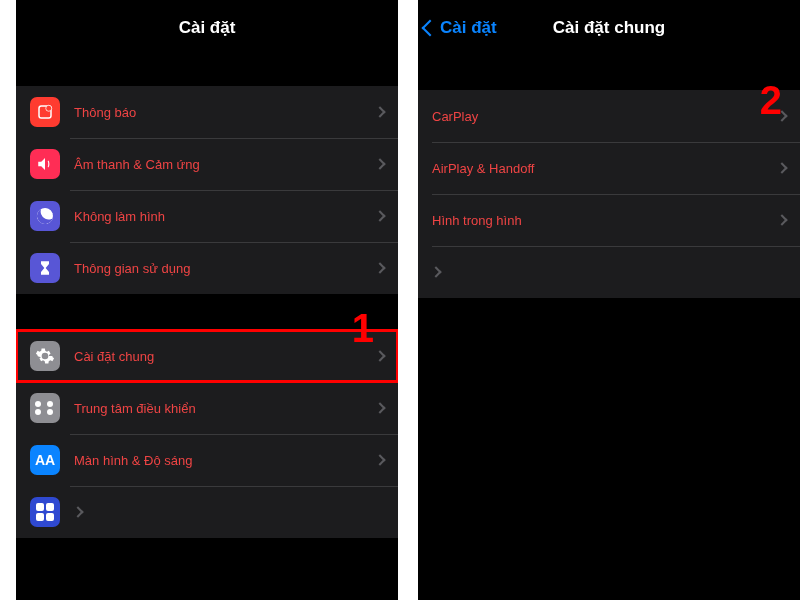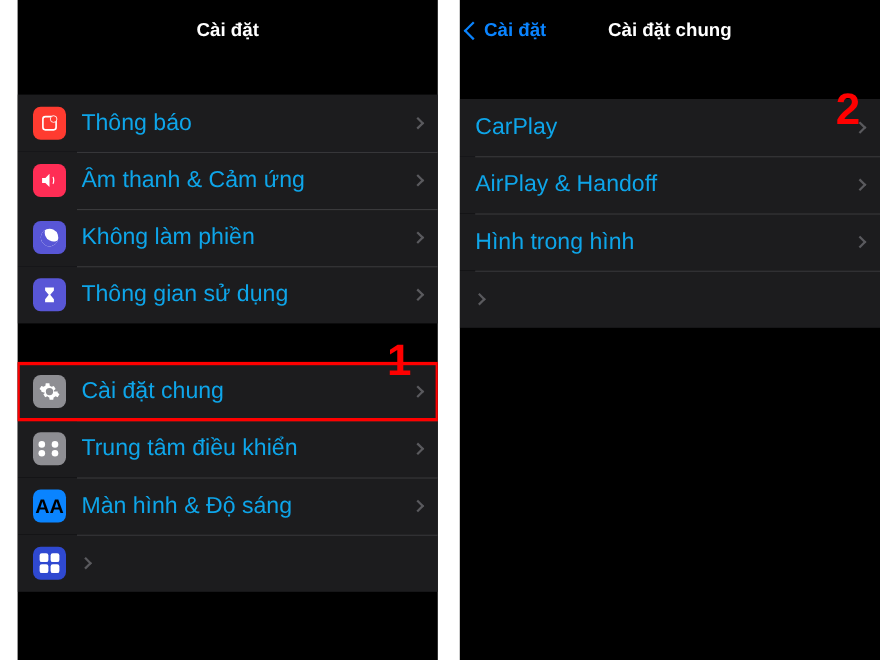--- a/index.html
+++ b/index.html
@@ -89,8 +89,8 @@
   }
   .row .label {
     flex: 1;
-    font-size: 21px;
-    color: #0ea5e9;
+    font-size: 13px;
+    color: #ef4444;
     white-space: nowrap;
     overflow: hidden;
   }

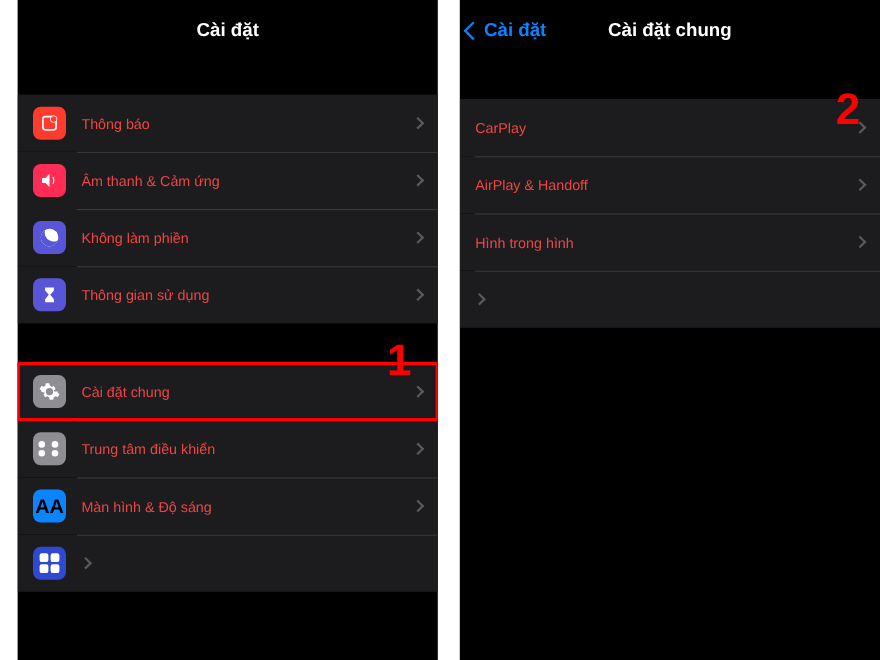--- a/index.html
+++ b/index.html
@@ -196,7 +196,7 @@
         <div class="icon ic-dnd">
             <div class="moon"></div>
           </div>
-        <span class="label">Không làm phiền</span>
+        <span class="label">Không làm hình</span>
         <span class="chevron"></span>
       </div>
       <div class="row">

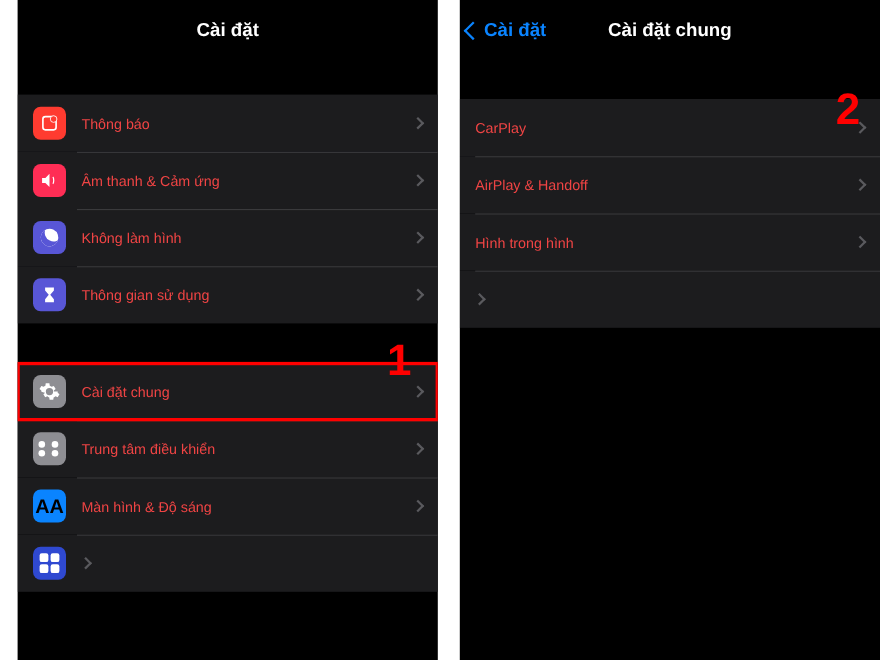--- a/index.html
+++ b/index.html
@@ -147,7 +147,7 @@
   .ic-control .dots::before { left: 0; top: 0; box-shadow: 12px 0 0 #fff; width: 6px; height: 6px; border-radius: 50%; }
   .ic-control .dots::after { left: 0; bottom: 0; width: 6px; height: 6px; border-radius: 50%; box-shadow: 12px 0 0 #fff; }
   .ic-display { background: #0a84ff; }
-  .ic-display .aa { color: #000000; font-weight: 700; font-size: 18px; }
+  .ic-display .aa { color: #ffffff; font-weight: 700; font-size: 14px; }
   .ic-home { background: #2f49d1; }
   .ic-home .grid {
     width: 18px; height: 18px;

